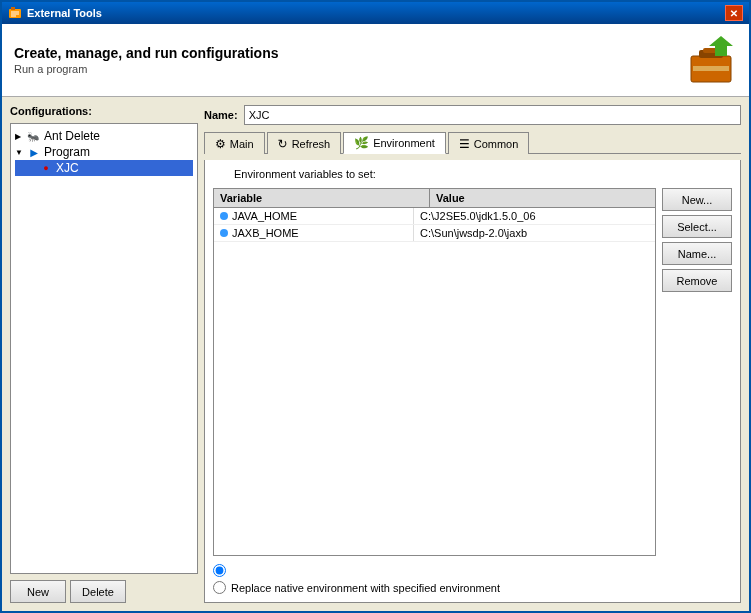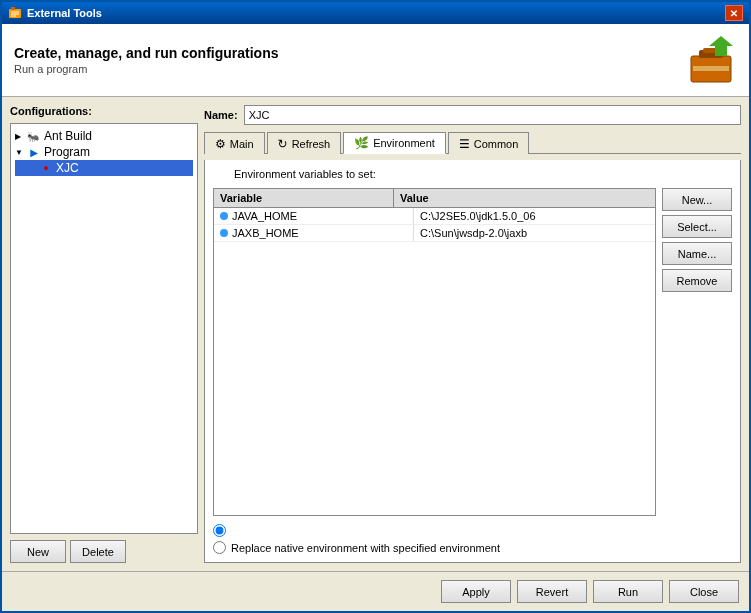--- a/index.html
+++ b/index.html
@@ -377,7 +377,7 @@
         <div class="tree-item">
           <span class="expand-arrow">▶</span>
           <span class="tree-icon ant-icon">🐜</span>
-          <span>Ant Build</span>
+          <span>Ant Delete</span>
         </div>
 
         <div class="tree-item">

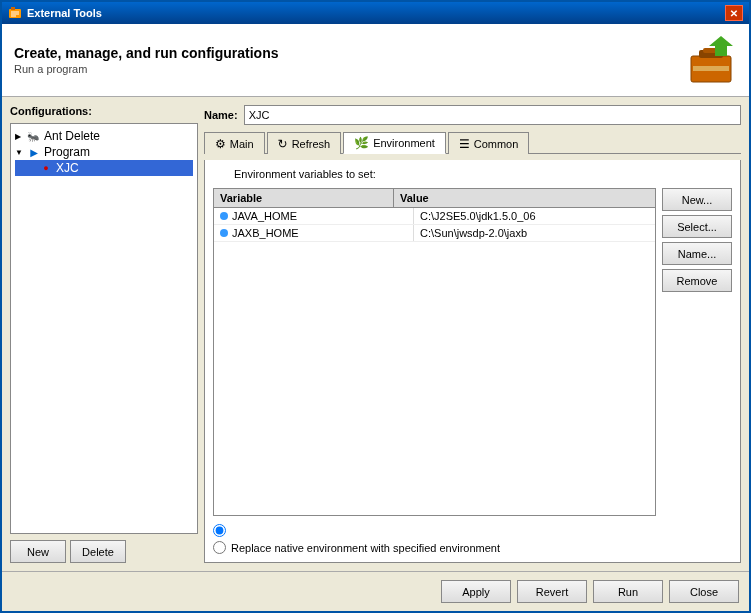--- a/index.html
+++ b/index.html
@@ -219,7 +219,7 @@
       border-bottom: 1px solid #888;
     }
     .env-col-var {
-      width: 180px;
+      width: 216px;
       padding: 3px 6px;
       font-size: 11px;
       font-weight: bold;

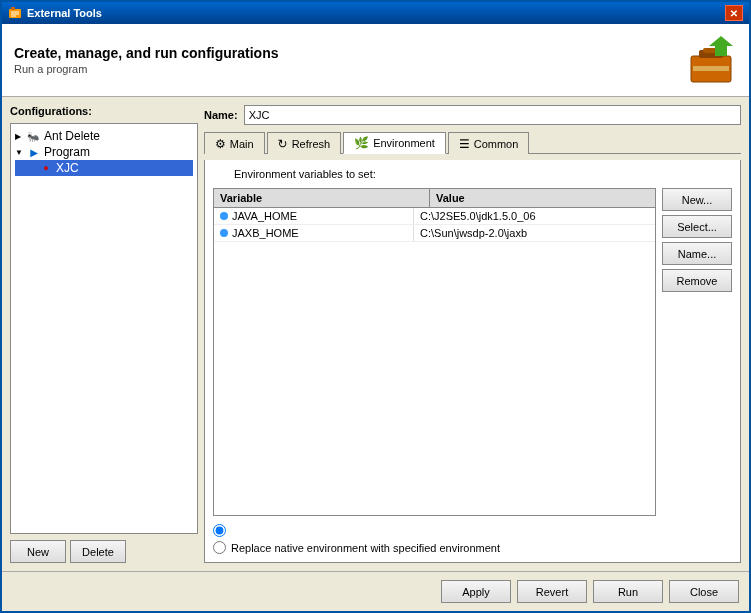--- a/index.html
+++ b/index.html
@@ -474,12 +474,6 @@
     </div>
   </div>
 
-  <div class="bottom-bar">
-    <button class="btn">Apply</button>
-    <button class="btn">Revert</button>
-    <button class="btn">Run</button>
-    <button class="btn">Close</button>
-  </div>
 </div>
 
 </body></html>

